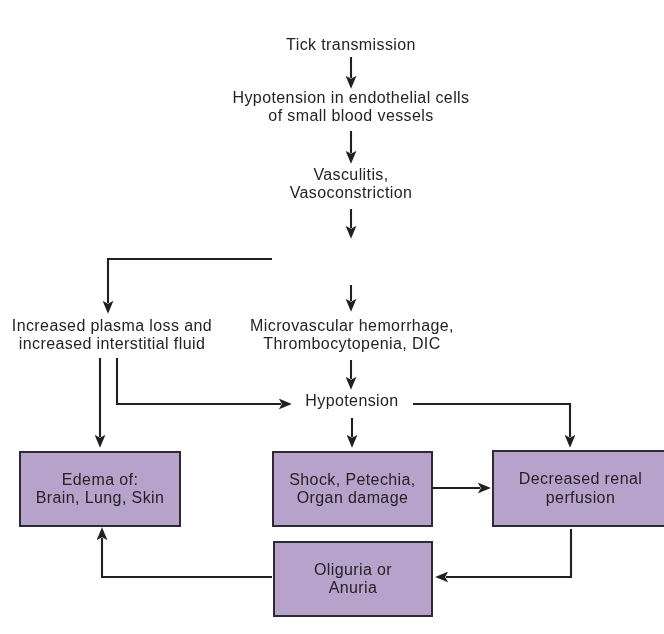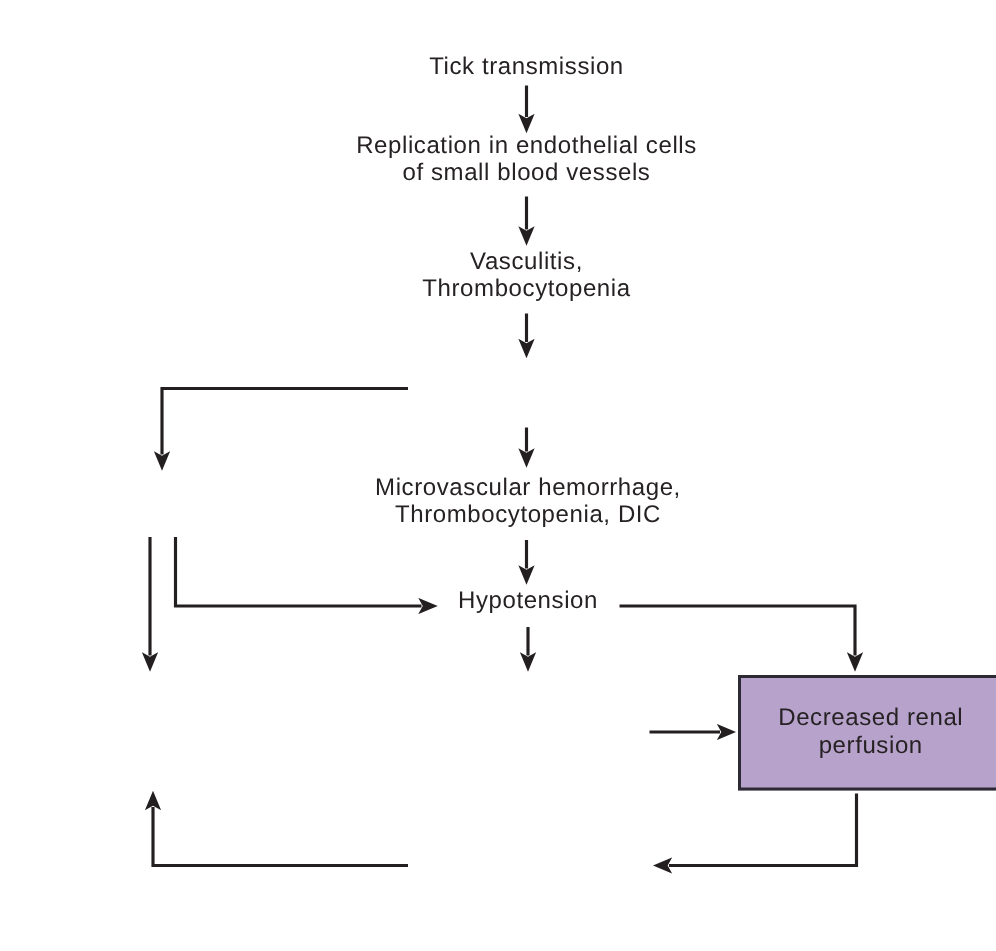--- a/index.html
+++ b/index.html
@@ -95,7 +95,7 @@
   </svg>
 
   <div class="txt n-tick">Tick transmission</div>
-  <div class="txt n-replication">Replication in endothelial cells
+  <div class="txt n-replication">Hypotension in endothelial cells
 of small blood vessels</div>
   <div class="txt n-vasculitis">Vasculitis,
 Thrombocytopenia</div>

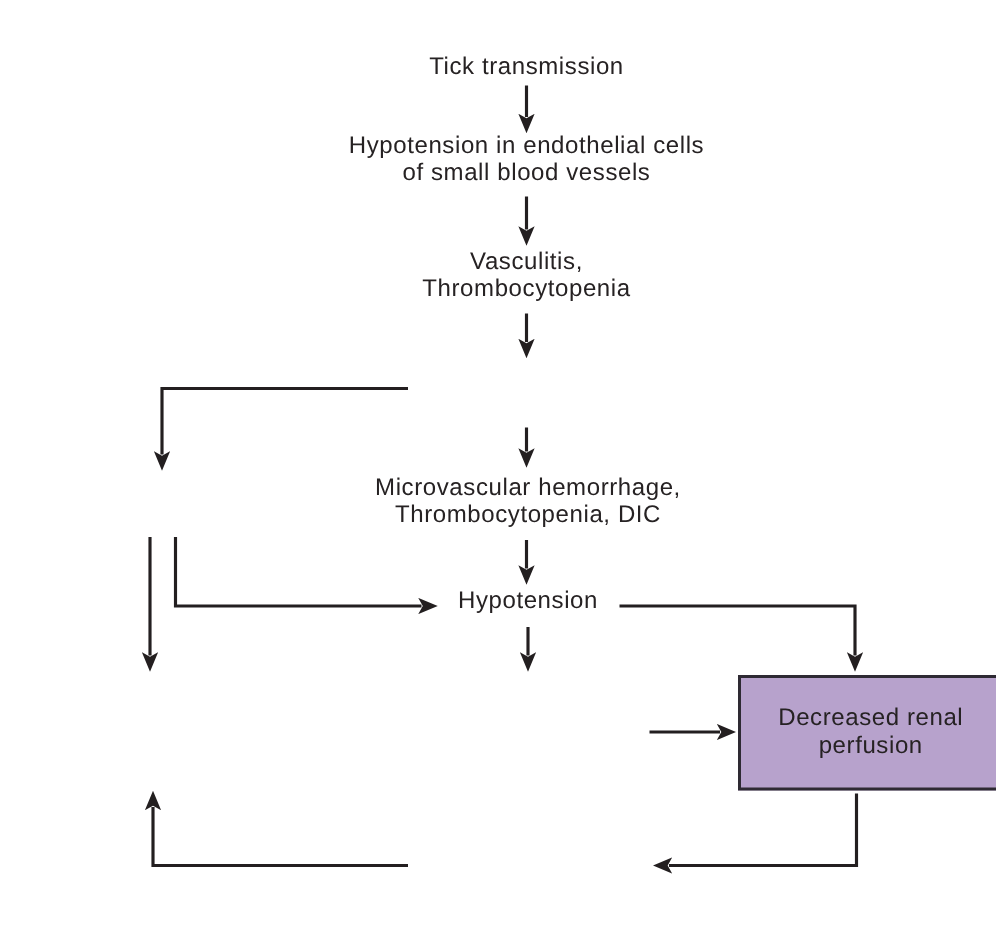--- a/index.html
+++ b/index.html
@@ -98,7 +98,7 @@
   <div class="txt n-replication">Hypotension in endothelial cells
 of small blood vessels</div>
   <div class="txt n-vasculitis">Vasculitis,
-Thrombocytopenia</div>
+Vasoconstriction</div>
   <div class="txt n-hypotension">Hypotension</div>
   <div class="txt n-hemorrhage">Microvascular hemorrhage,
 Thrombocytopenia, DIC</div>

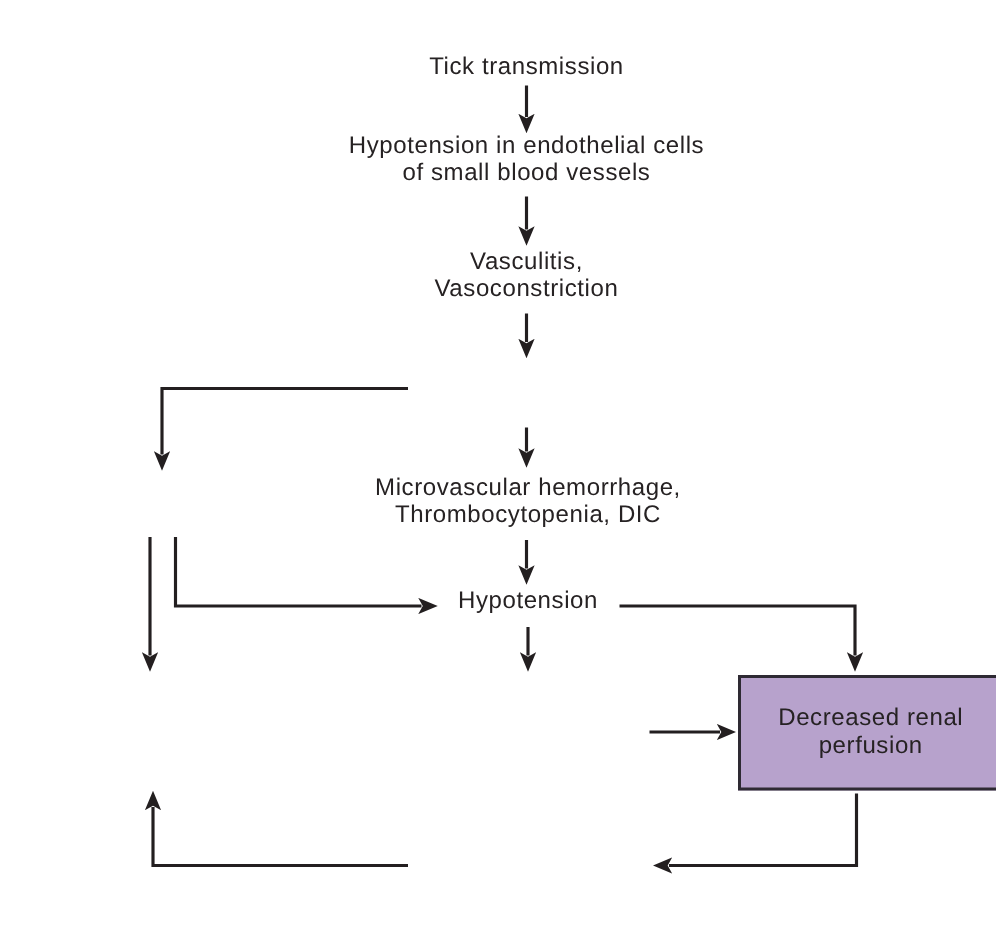--- a/index.html
+++ b/index.html
@@ -99,6 +99,8 @@
 of small blood vessels</div>
   <div class="txt n-vasculitis">Vasculitis,
 Vasoconstriction</div>
+  <div class="txt n-plasma">Increased plasma loss and
+increased interstitial fluid</div>
   <div class="txt n-hypotension">Hypotension</div>
   <div class="txt n-hemorrhage">Microvascular hemorrhage,
 Thrombocytopenia, DIC</div>

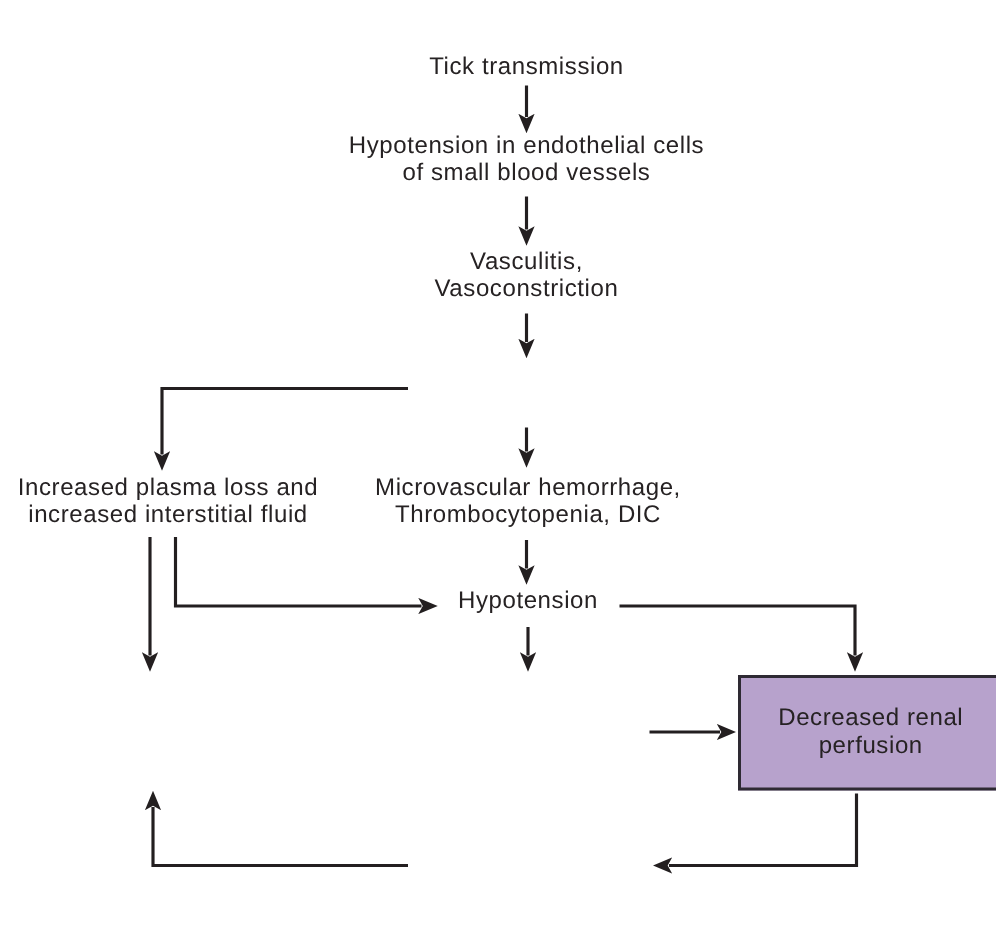--- a/index.html
+++ b/index.html
@@ -105,6 +105,8 @@
   <div class="txt n-hemorrhage">Microvascular hemorrhage,
 Thrombocytopenia, DIC</div>
 
+  <div class="box b-edema">Edema of:
+Brain, Lung, Skin</div>
   <div class="box b-renal">Decreased renal
 perfusion</div>
 

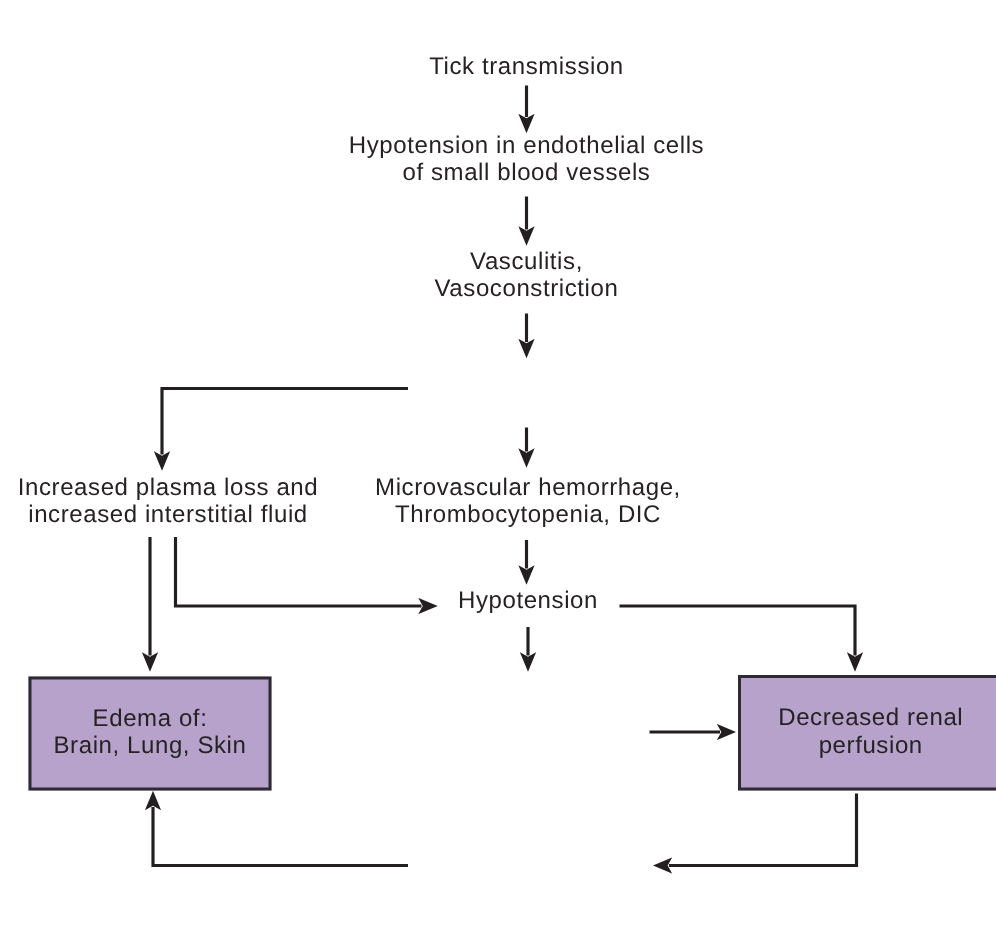--- a/index.html
+++ b/index.html
@@ -107,6 +107,8 @@
 
   <div class="box b-edema">Edema of:
 Brain, Lung, Skin</div>
+  <div class="box b-shock">Shock, Petechia,
+Organ damage</div>
   <div class="box b-renal">Decreased renal
 perfusion</div>
 

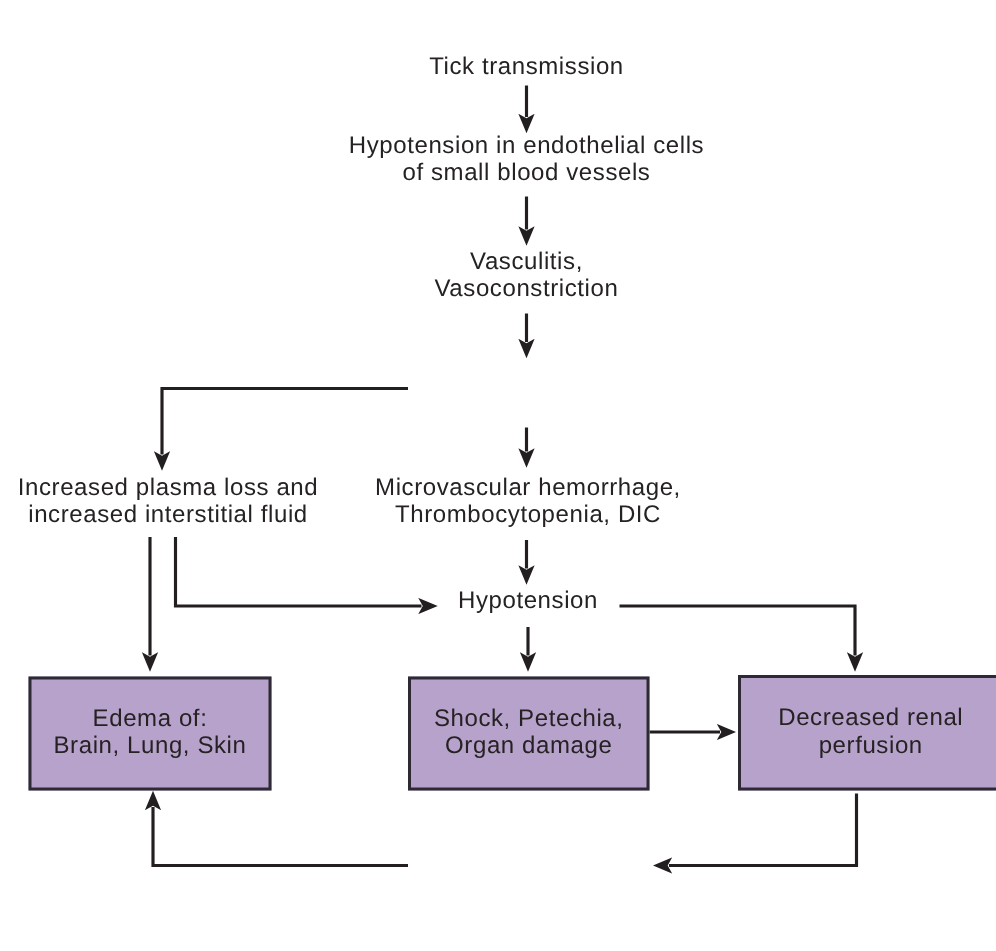--- a/index.html
+++ b/index.html
@@ -111,6 +111,8 @@
 Organ damage</div>
   <div class="box b-renal">Decreased renal
 perfusion</div>
+  <div class="box b-oliguria">Oliguria or
+Anuria</div>
 
 </div>
 

